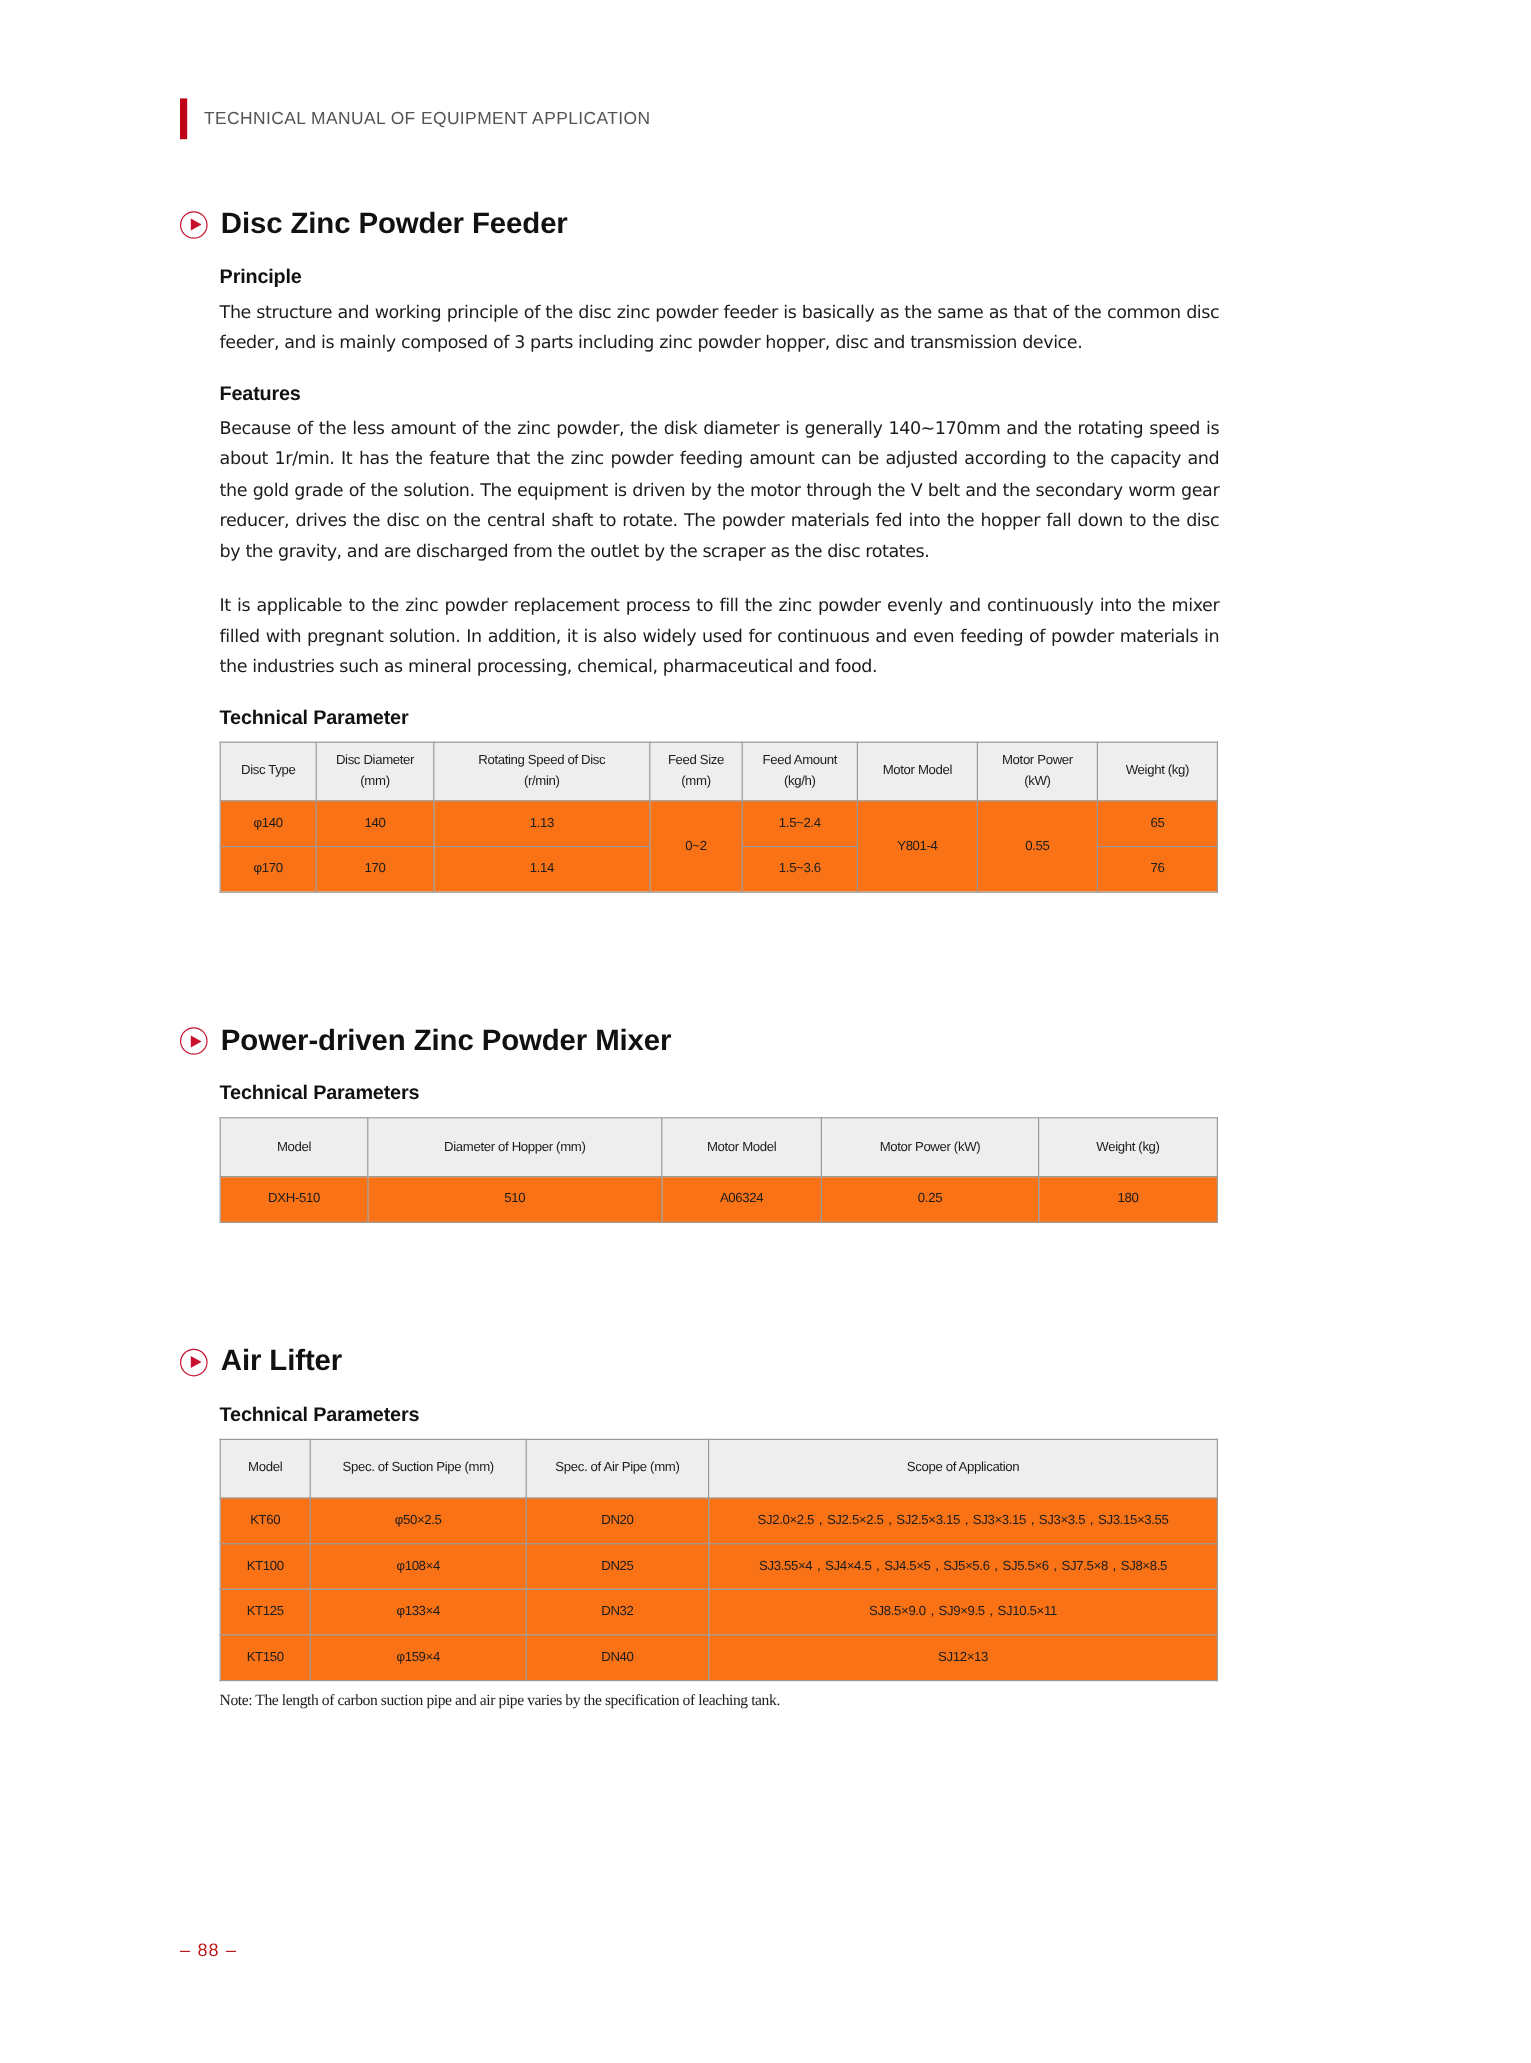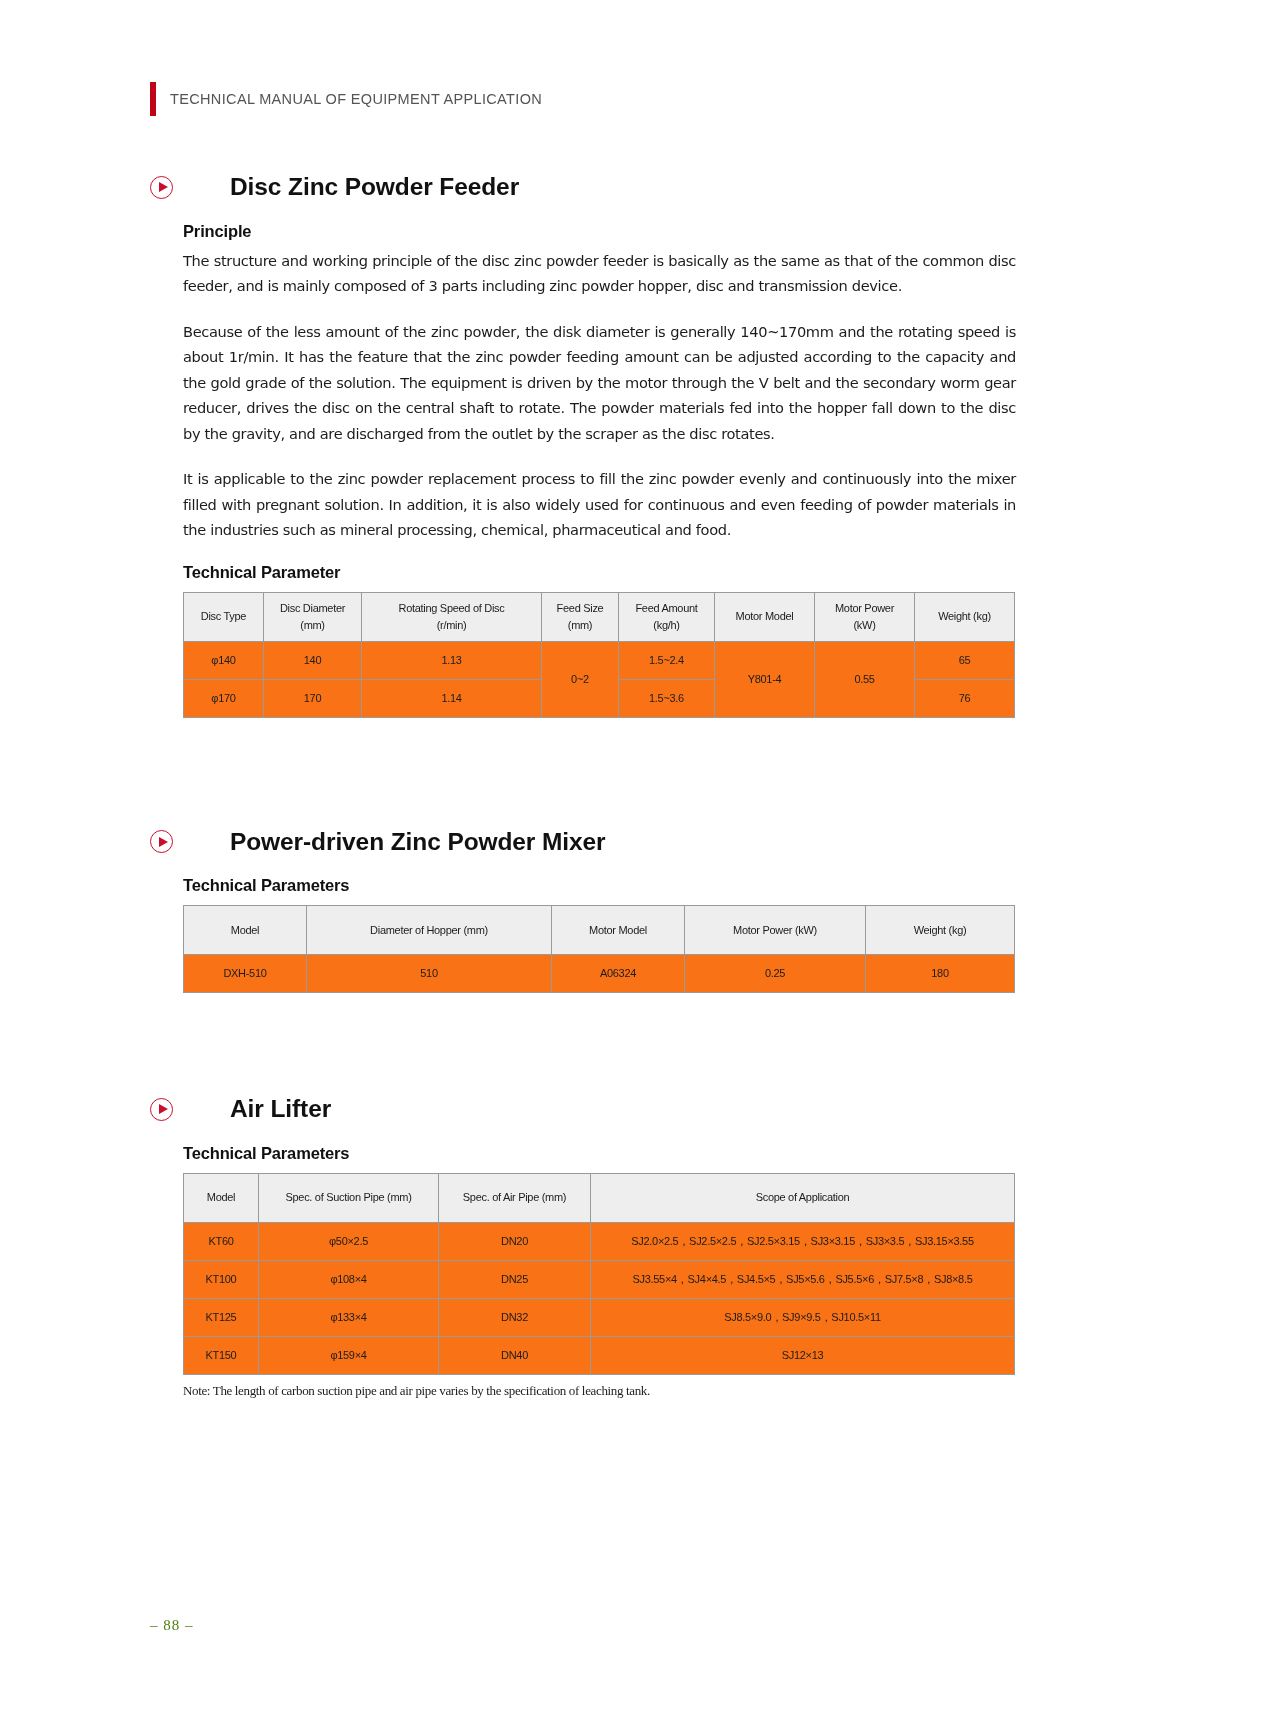--- a/index.html
+++ b/index.html
@@ -59,7 +59,6 @@
     display: flex;
     align-items: center;
     margin: 0 0 22px 0;
-    gap: 46px;
   }
   .bullet {
     width: 23px;

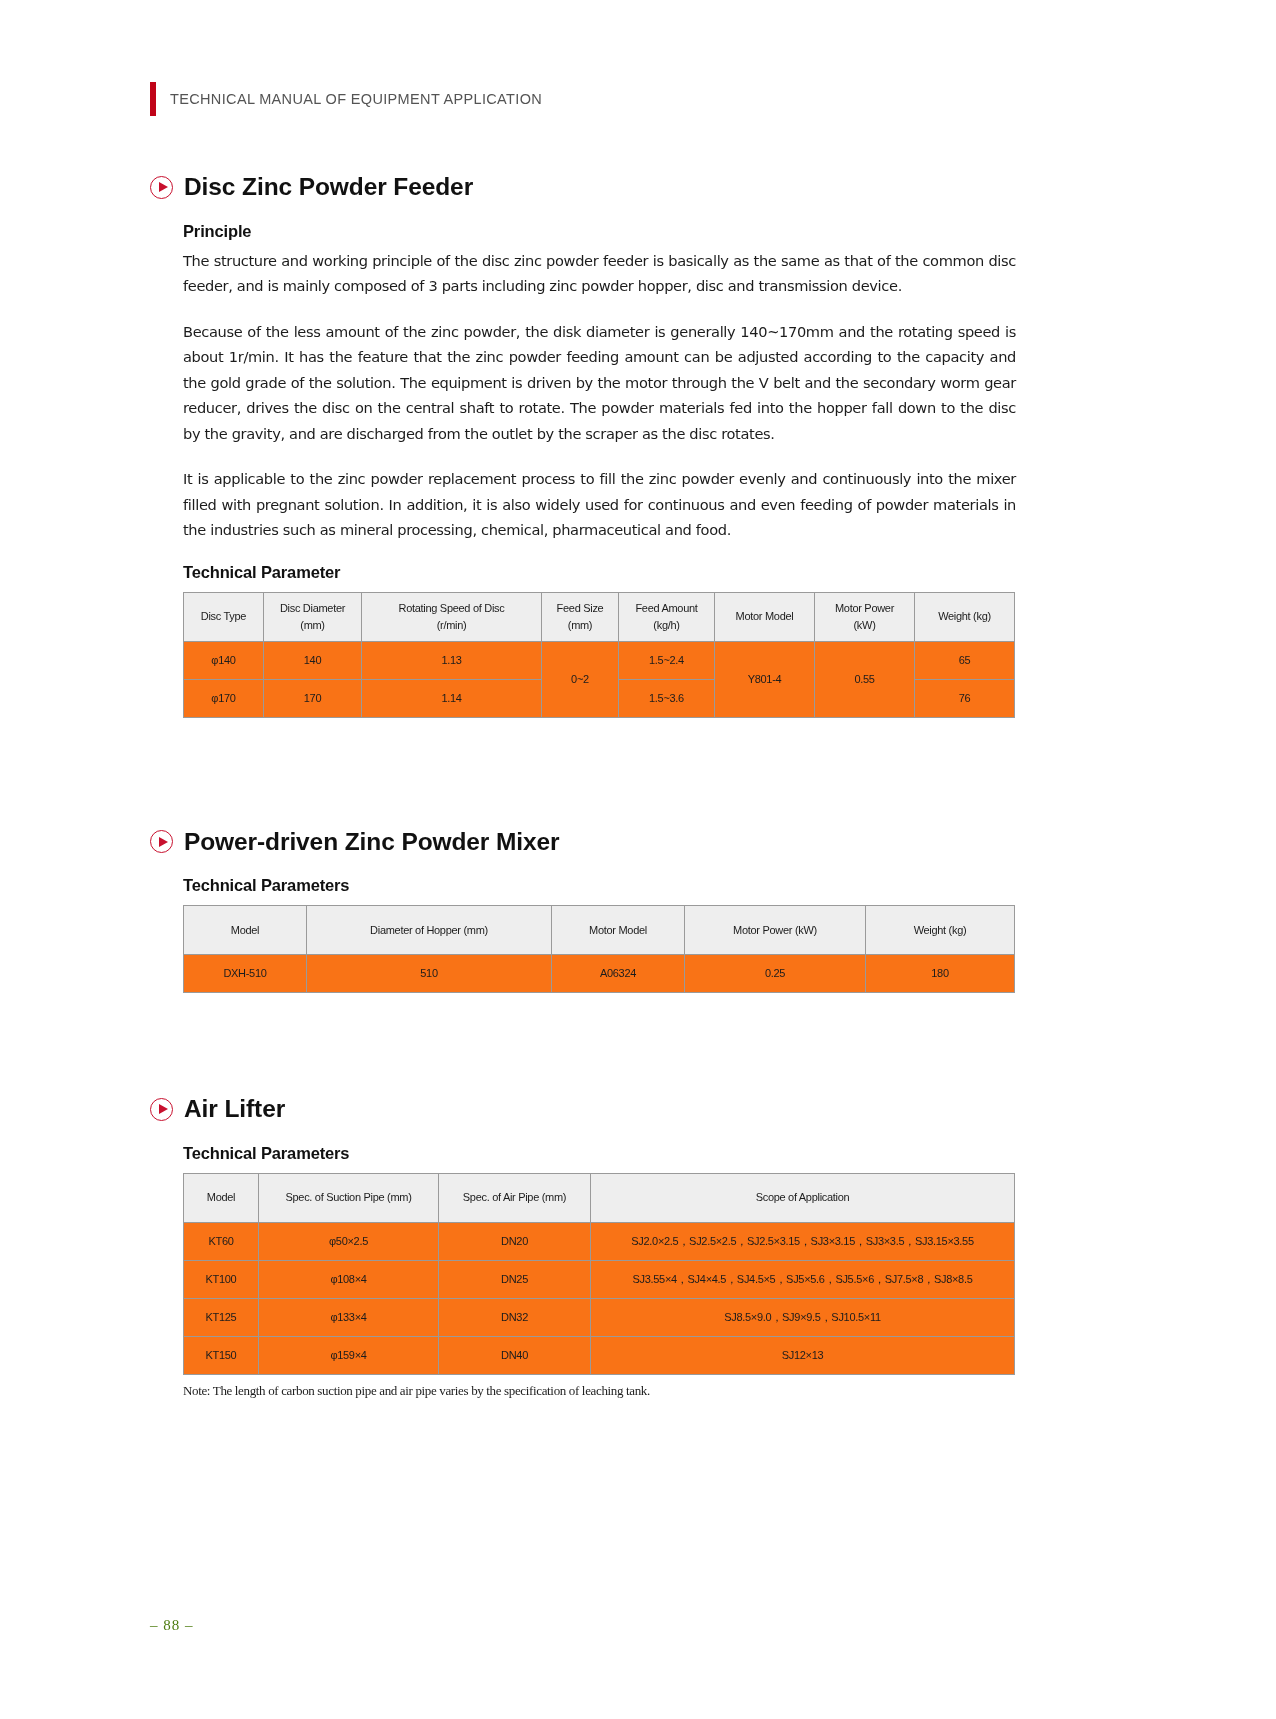--- a/index.html
+++ b/index.html
@@ -191,6 +191,7 @@
     <div class="sub-head">Principle</div>
     <p class="para">The structure and working principle of the disc zinc powder feeder is basically as the same as that of the common disc feeder, and is mainly composed of 3 parts including zinc powder hopper, disc and transmission device.</p>
 
+    <div class="sub-head">Features</div>
     <p class="para">Because of the less amount of the zinc powder, the disk diameter is generally 140~170mm and the rotating speed is about 1r/min. It has the feature that the zinc powder feeding amount can be adjusted according to the capacity and the gold grade of the solution. The equipment is driven by the motor through the V belt and the secondary worm gear reducer, drives the disc on the central shaft to rotate. The powder materials fed into the hopper fall down to the disc by the gravity, and are discharged from the outlet by the scraper as the disc rotates.</p>
 
     <p class="para">It is applicable to the zinc powder replacement process to fill the zinc powder evenly and continuously into the mixer filled with pregnant solution. In addition, it is also widely used for continuous and even feeding of powder materials in the industries such as mineral processing, chemical, pharmaceutical and food.</p>

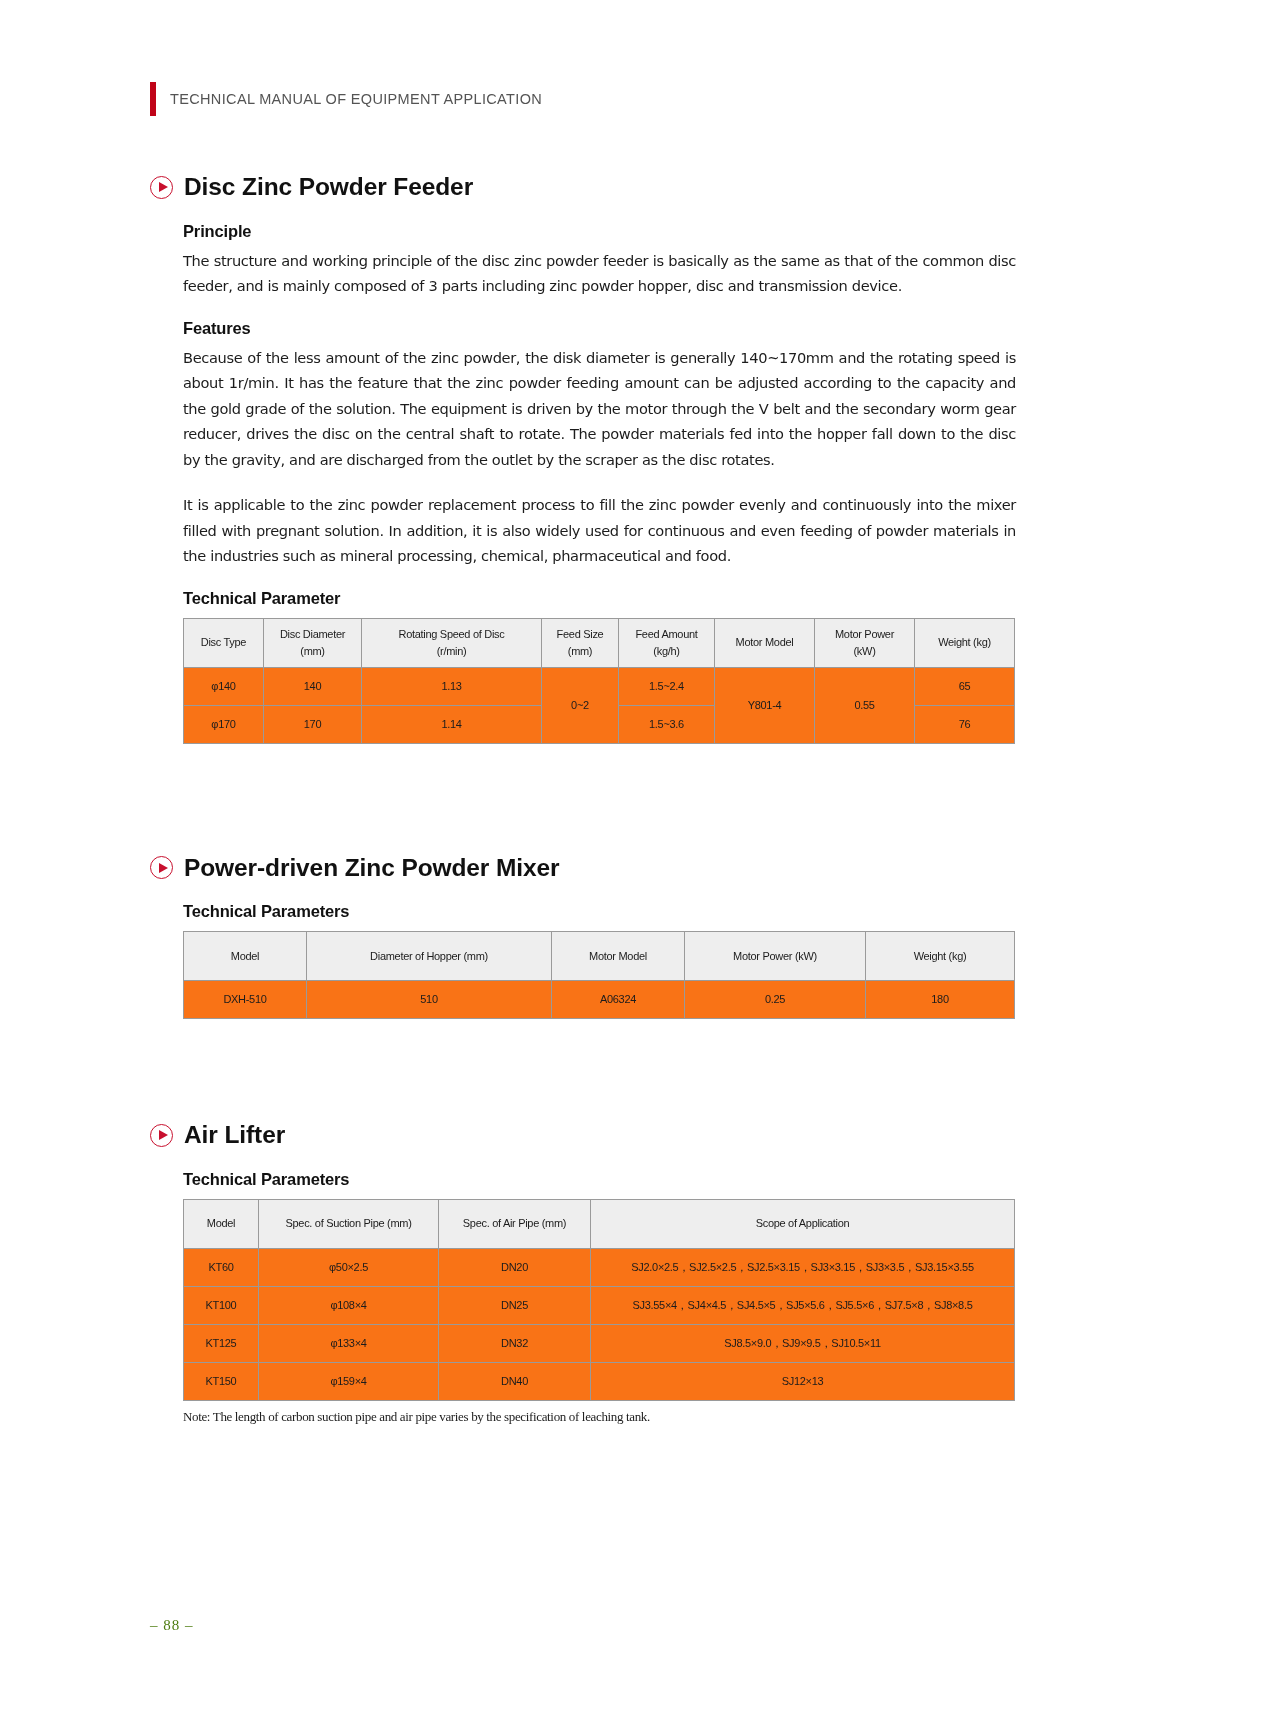--- a/index.html
+++ b/index.html
@@ -165,9 +165,9 @@
     position: absolute;
     left: 150px;
     bottom: 85px;
-    font-family: Liberation Serif, serif;
+    font-family: Liberation Sans, sans-serif;
     font-size: 15px;
-    color: #4d7c0f;
+    color: #b91c1c;
     letter-spacing: 1px;
   }
 </style>

